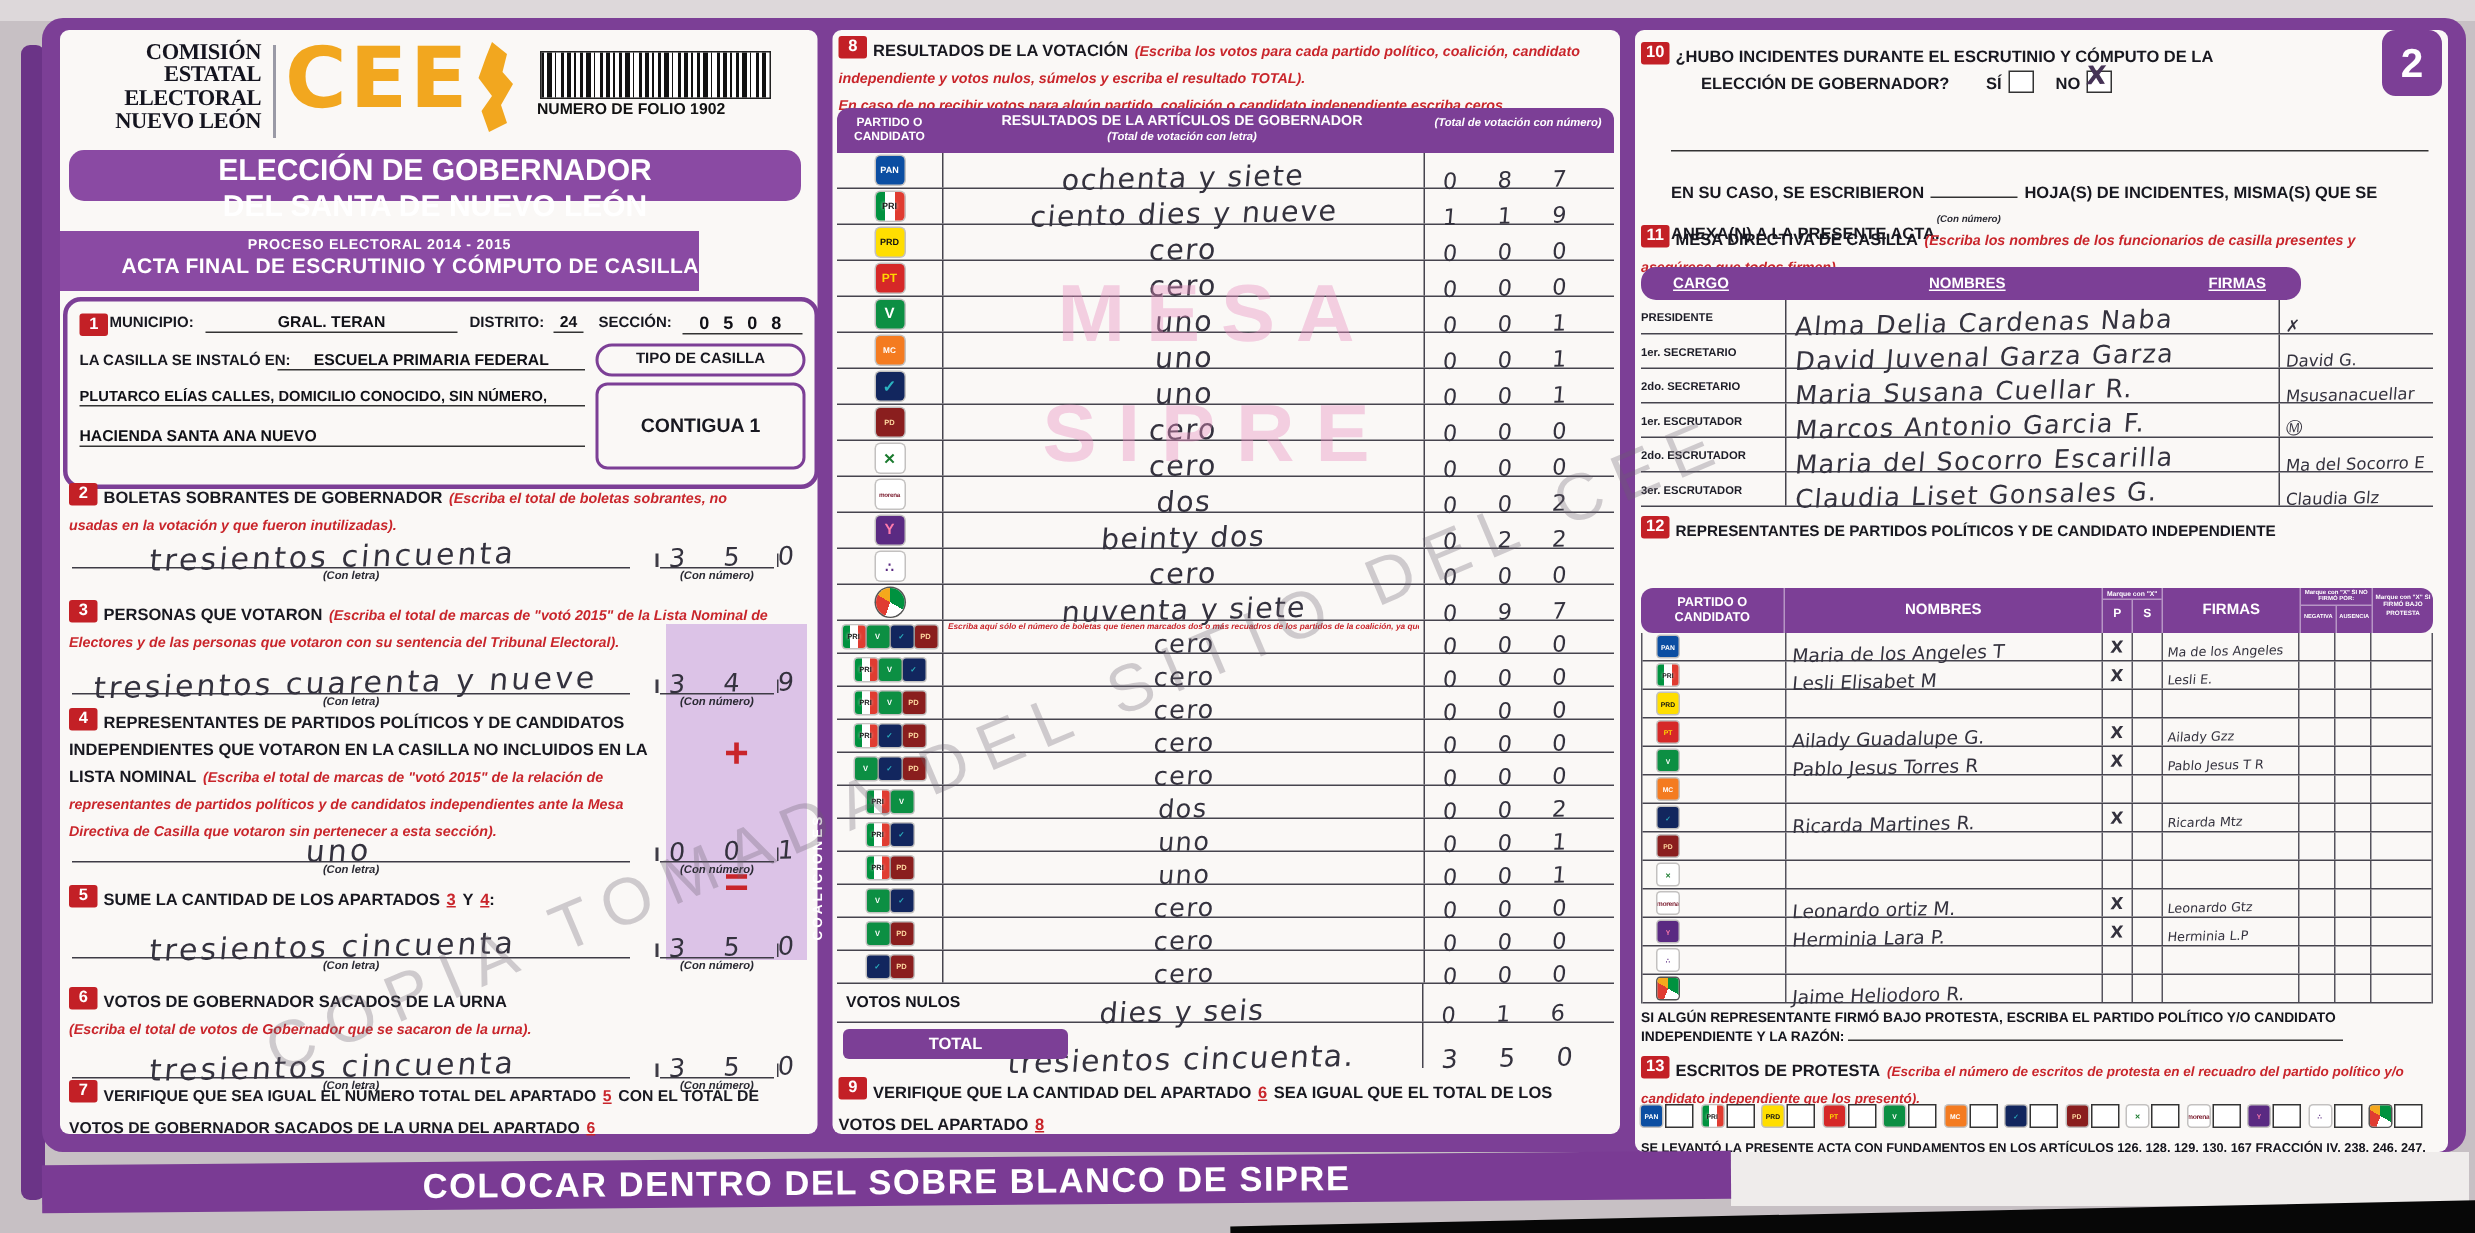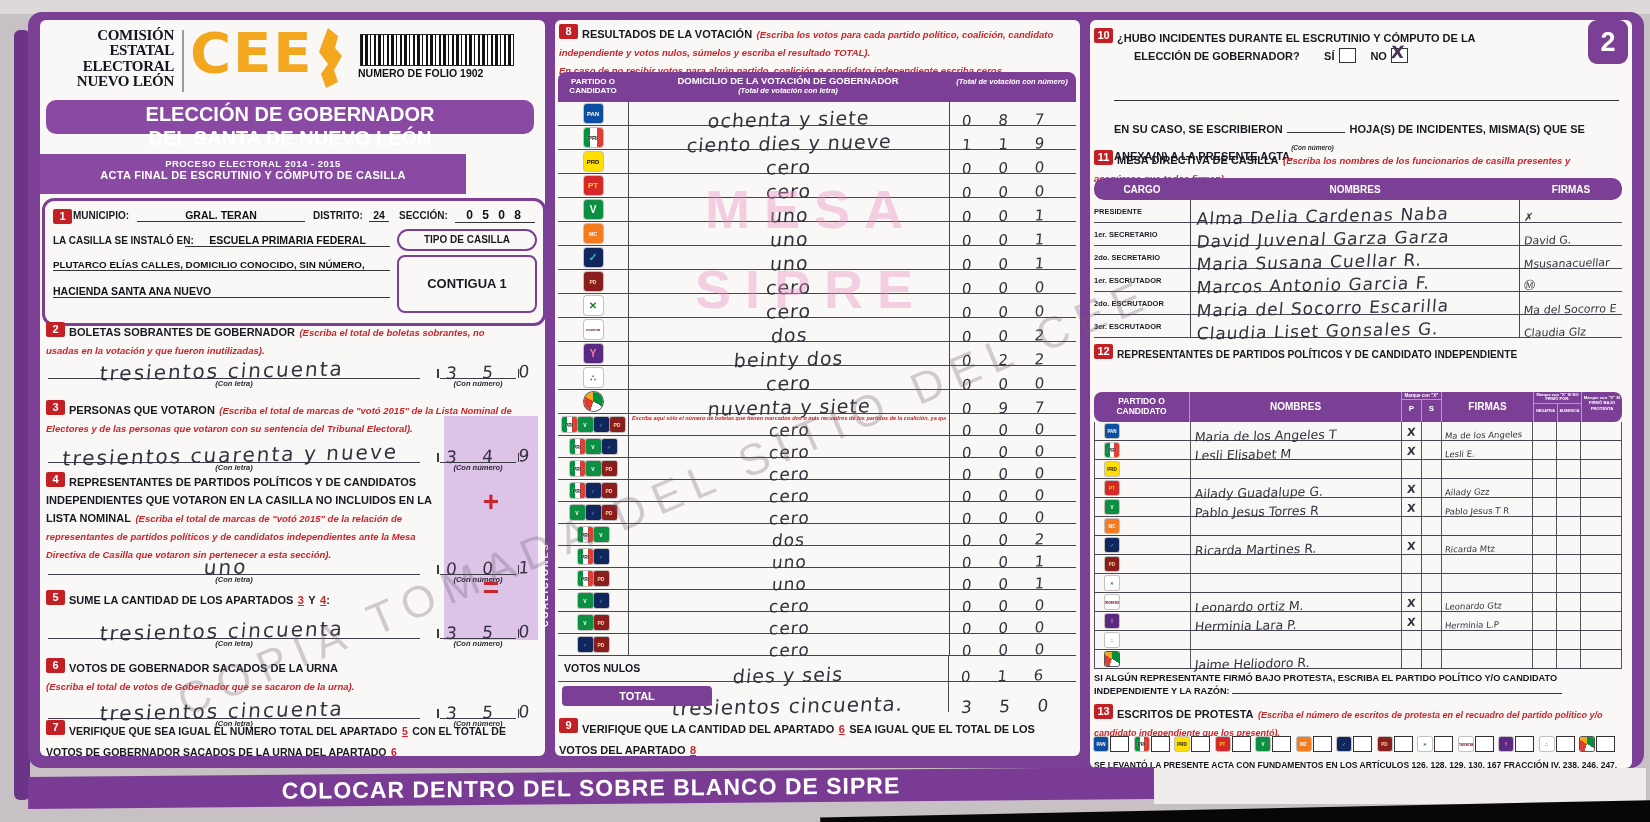--- a/index.html
+++ b/index.html
@@ -313,7 +313,7 @@
     <div class="r8head">
       <div class="hp">PARTIDO O CANDIDATO</div>
       <div class="hl">
-        <div class="t">DOMICILIO DE LA VOTACIÓN DE GOBERNADOR</div>
+        <div class="t">RESULTADOS DE LA ARTÍCULOS DE GOBERNADOR</div>
         <div class="s">(Total de votación con letra)</div>
       </div>
       <div class="hn">(Total de votación con número)</div>

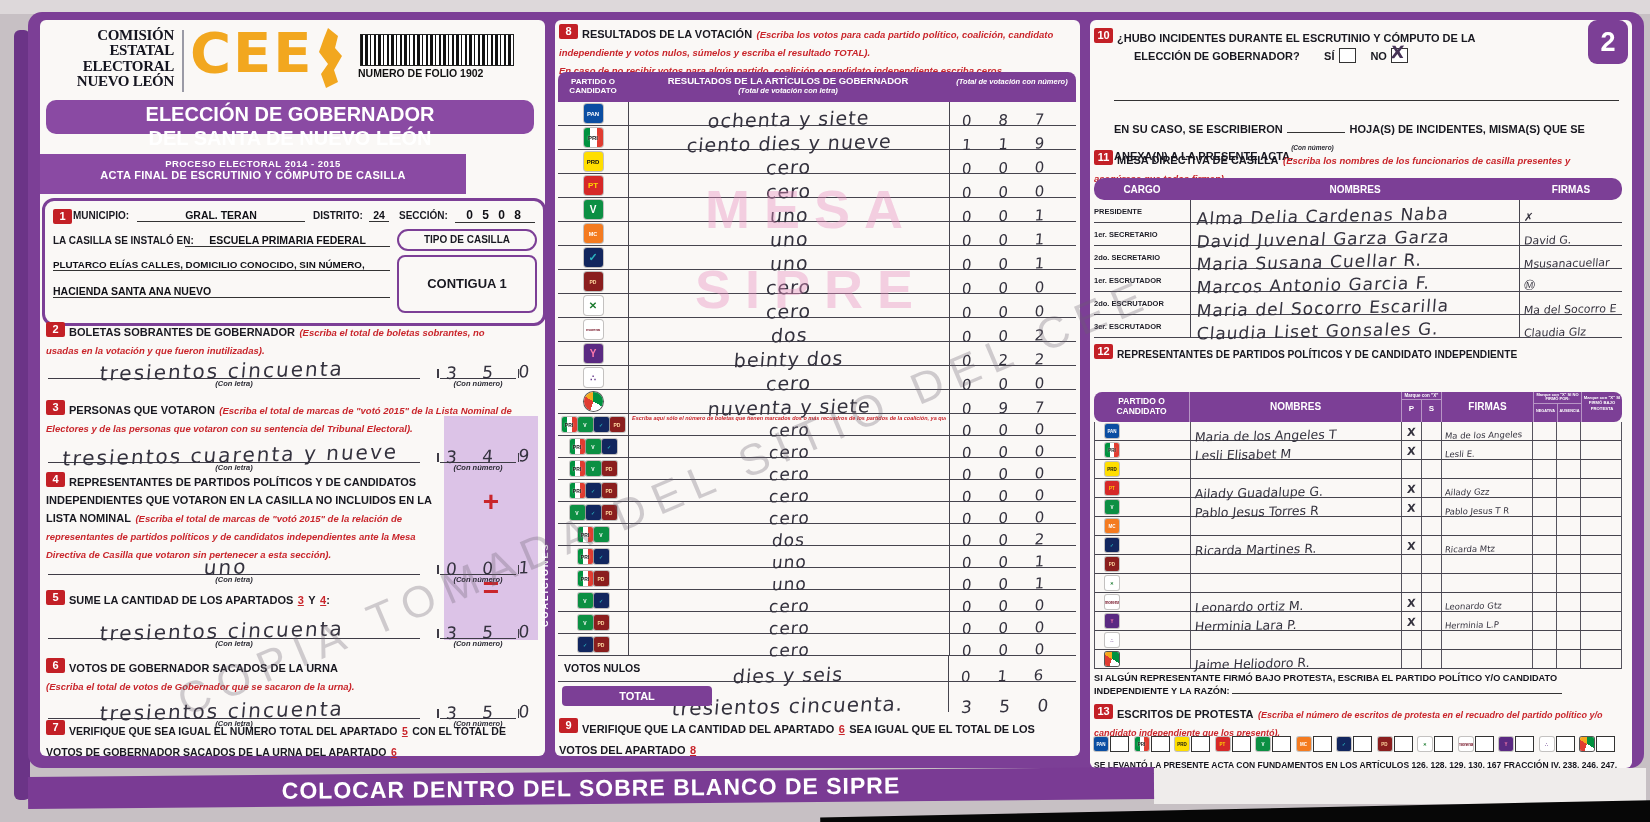--- a/index.html
+++ b/index.html
@@ -62,7 +62,7 @@
   .subbar{position:absolute;left:0;top:134px;width:426px;height:40px;background:#8a4aa3;color:#fff;
      text-align:center;box-sizing:border-box;padding-top:4px;}
   .subbar .l1{font-weight:700;font-size:9.5px;letter-spacing:.5px;}
-  .subbar .l2{font-weight:800;font-size:11px;letter-spacing:.3px;}
+  .subbar .l2{font-weight:800;font-size:14px;letter-spacing:.3px;text-align:right;}
   
   .sec1{position:absolute;left:2px;top:178px;width:498px;height:122px;border:3px solid #7c3f96;border-radius:12px;}
   .f-lbl{font-weight:700;font-size:10px;color:#181820;}

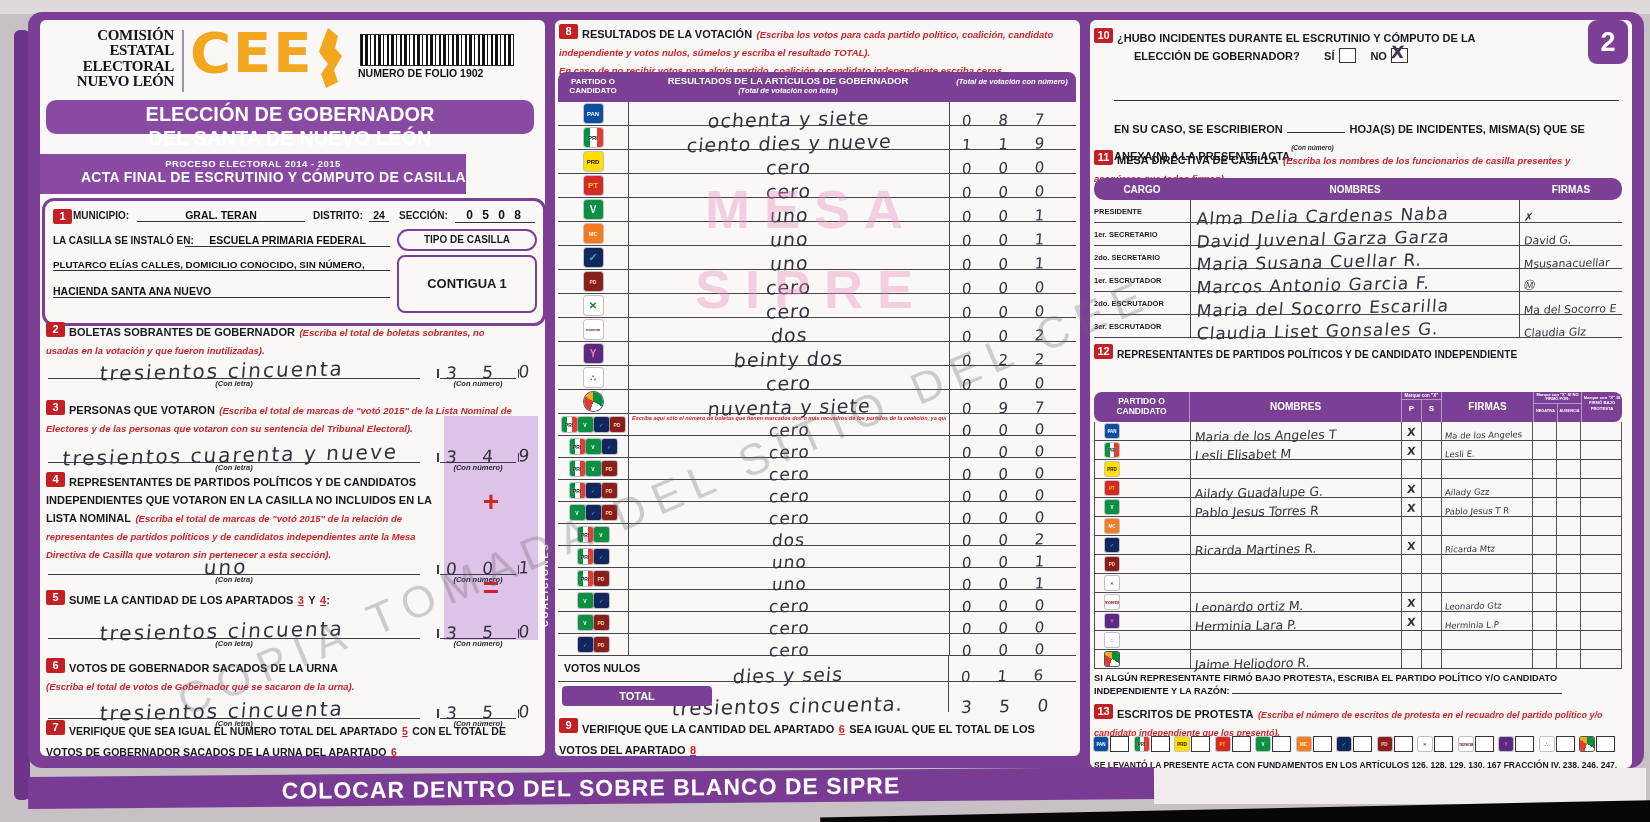--- a/index.html
+++ b/index.html
@@ -130,8 +130,8 @@
   .uline{display:inline-block;border-bottom:1.3px solid #333;}
   .smallcap{font-weight:700;font-style:italic;font-size:6.5px;color:#2a2a33;}
   
-  .mhead{position:absolute;left:4px;top:158px;width:528px;height:22px;background:#7c3f96;border-radius:10px;
-     display:flex;color:#fff;font-weight:800;font-size:10px;align-items:center;text-align:center;}
+  .mhead{position:absolute;left:4px;top:158px;width:440px;height:22px;background:#7c3f96;border-radius:10px;
+     display:flex;color:#fff;font-weight:800;font-size:10px;align-items:center;text-align:center;text-decoration:underline;}
   .mhead .h1{width:96px;} .mhead .h2{width:330px;} .mhead .h3{width:102px;}
   .mbody{position:absolute;left:4px;top:180px;width:528px;}
   .mrow{display:flex;height:23px;border-bottom:1.2px solid #46444e;box-sizing:border-box;position:relative;}

